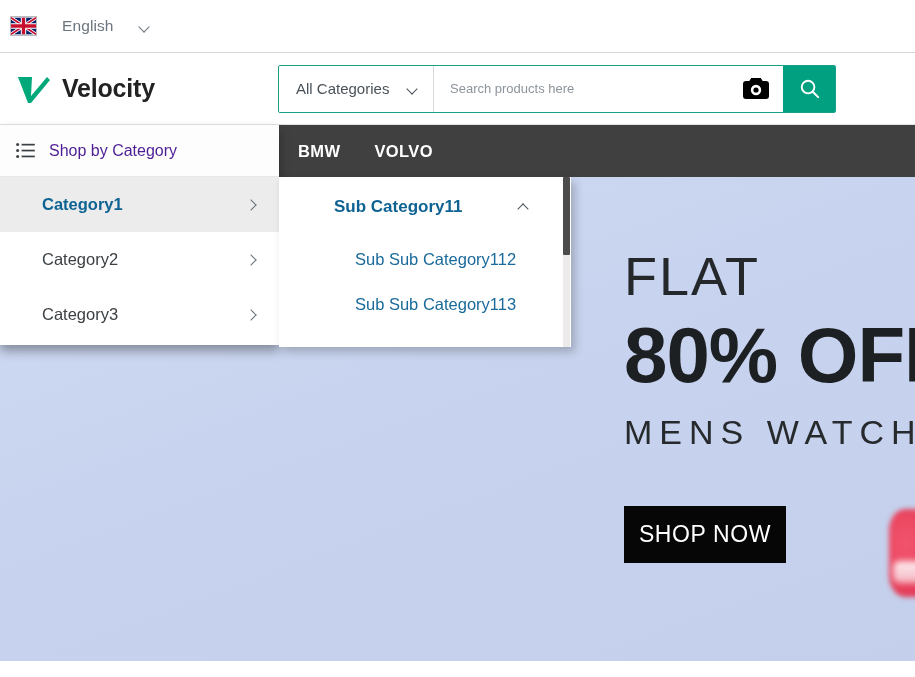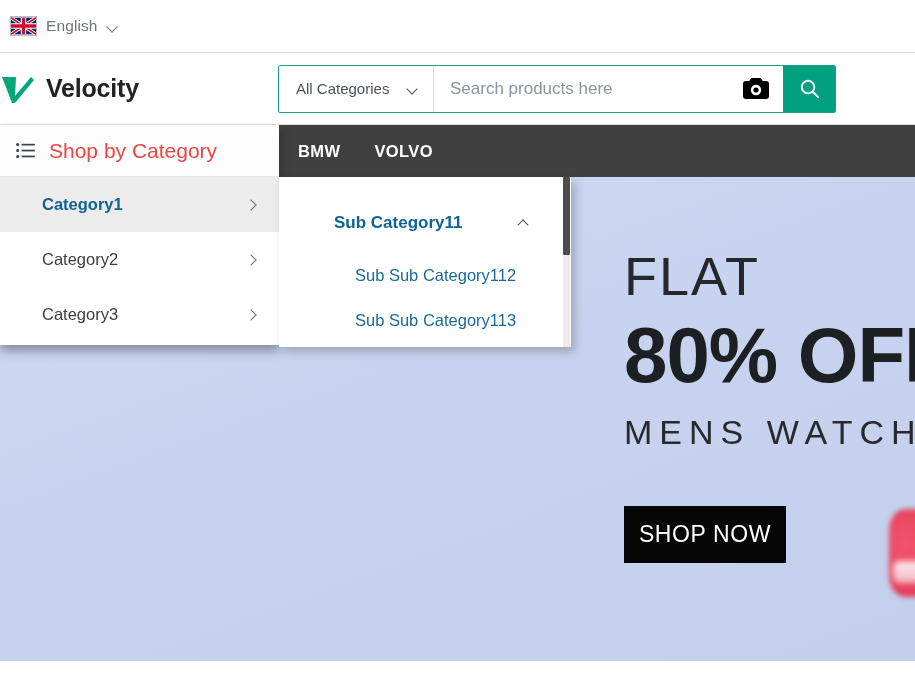--- a/index.html
+++ b/index.html
@@ -17,7 +17,7 @@
     background: #ffffff; border-bottom: 1px solid #d8d8d8;
     display: flex; align-items: center; padding-left: 10px;
   }
-  .lang-wrap { display: flex; align-items: center; gap: 9px; cursor: pointer; }
+  .lang-wrap { display: flex; align-items: center; gap: 25px; cursor: pointer; }
   .flag {
     width: 27px; height: 20px; display: block; border: 1px solid #bbb;
   }

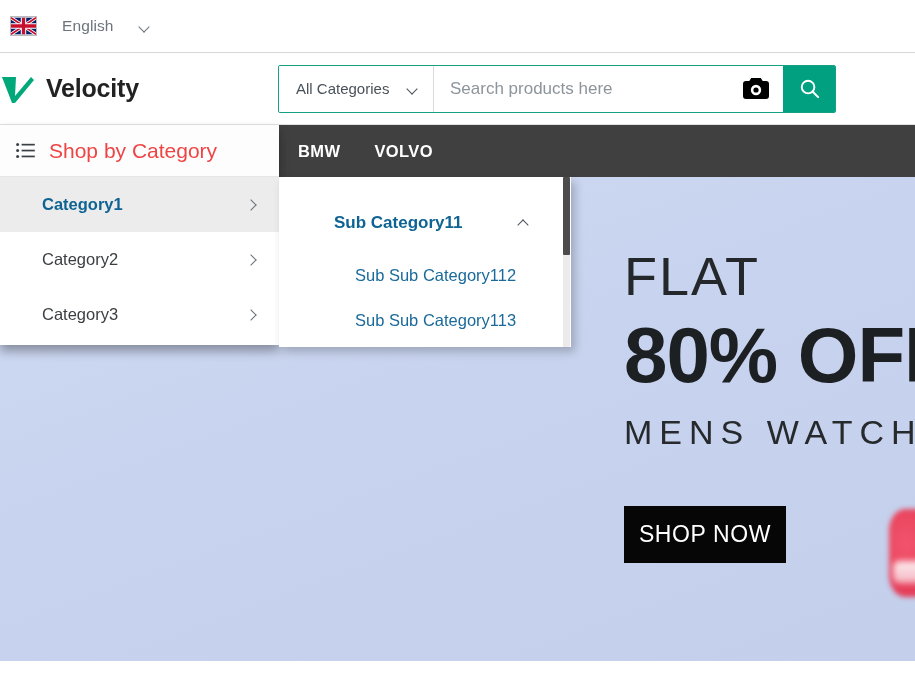--- a/index.html
+++ b/index.html
@@ -40,7 +40,7 @@
     background: #ffffff; border-bottom: 1px solid #e2e2e2;
     display: flex; align-items: center;
   }
-  .logo-wrap { display: flex; align-items: center; gap: 12px; width: 262px; }
+  .logo-wrap { display: flex; align-items: center; gap: 12px; padding-left: 16px; width: 262px; }
   .logo-mark { width: 34px; height: 34px; display:block; }
   .logo-text {
     font-size: 25px; font-weight: 700; color: #222; letter-spacing: -0.2px;

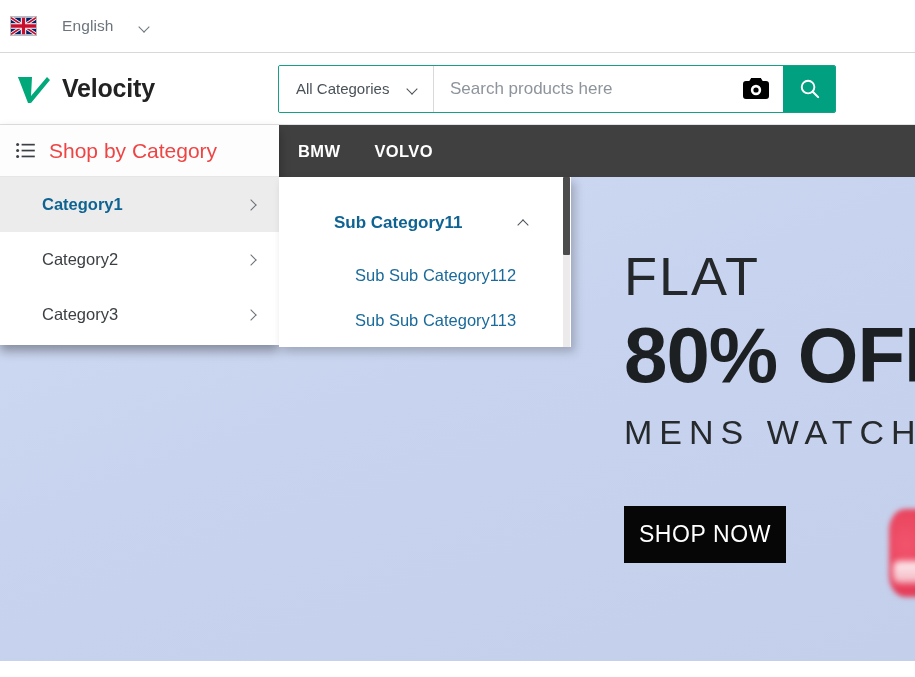--- a/index.html
+++ b/index.html
@@ -57,7 +57,7 @@
   }
   .cat-select .chev-down::before { border-color:#4a5259; }
   .search-field {
-    width: 295px; border: none; outline: none; font-size: 17px;
+    width: 295px; border: none; outline: none; font-size: 13px;
     padding: 0 16px; color: #3a3a3a; font-family: "Liberation Sans", sans-serif;
     background: #fff;
   }

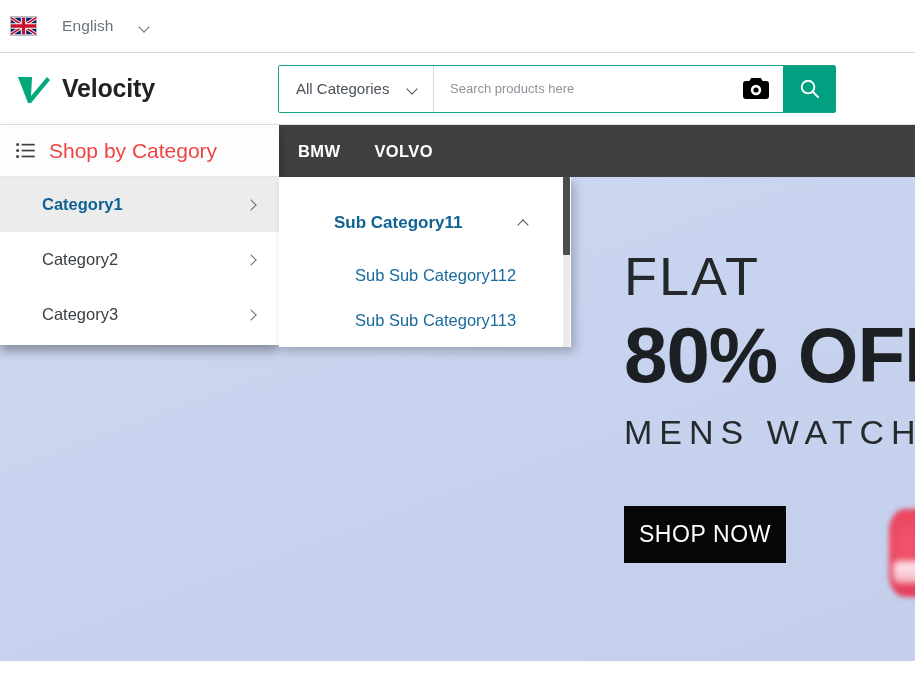--- a/index.html
+++ b/index.html
@@ -129,7 +129,7 @@
     padding-left: 16px; border-bottom: 1px solid #e6e6e6;
     background: #fdfdfd;
   }
-  .sidebar-head-label { font-size: 21px; color: #ef4444; font-weight: 400; }
+  .sidebar-head-label { font-size: 16px; color: #4c1d95; font-weight: 400; }
   .cat-item {
     height: 55px; display: flex; align-items: center; justify-content: space-between;
     padding: 0 22px 0 42px; font-size: 16.5px; color: #3b4044; cursor: pointer;

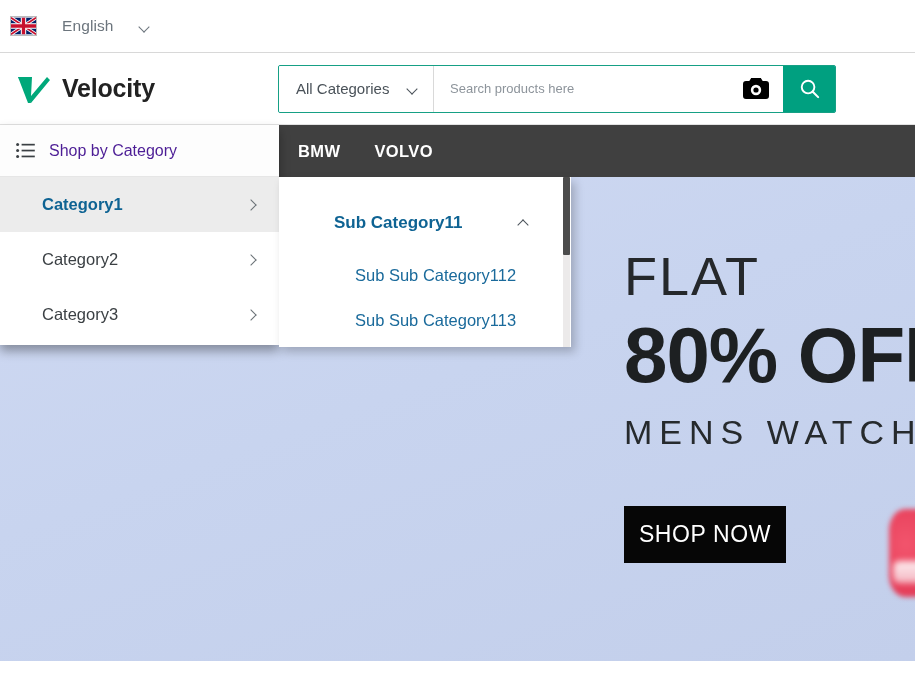--- a/index.html
+++ b/index.html
@@ -149,7 +149,7 @@
     background: #ffffff; overflow: hidden; z-index: 6;
     box-shadow: 4px 5px 9px rgba(0,0,0,.22);
   }
-  .submenu-inner { position: absolute; left: 0; top: 16px; width: 284px; }
+  .submenu-inner { position: absolute; left: 0; top: 0; width: 284px; }
   .sub-cat {
     height: 60px; display: flex; align-items: center; justify-content: space-between;
     padding: 0 34px 0 55px; font-size: 17px; font-weight: 700; color: #0e6393;

